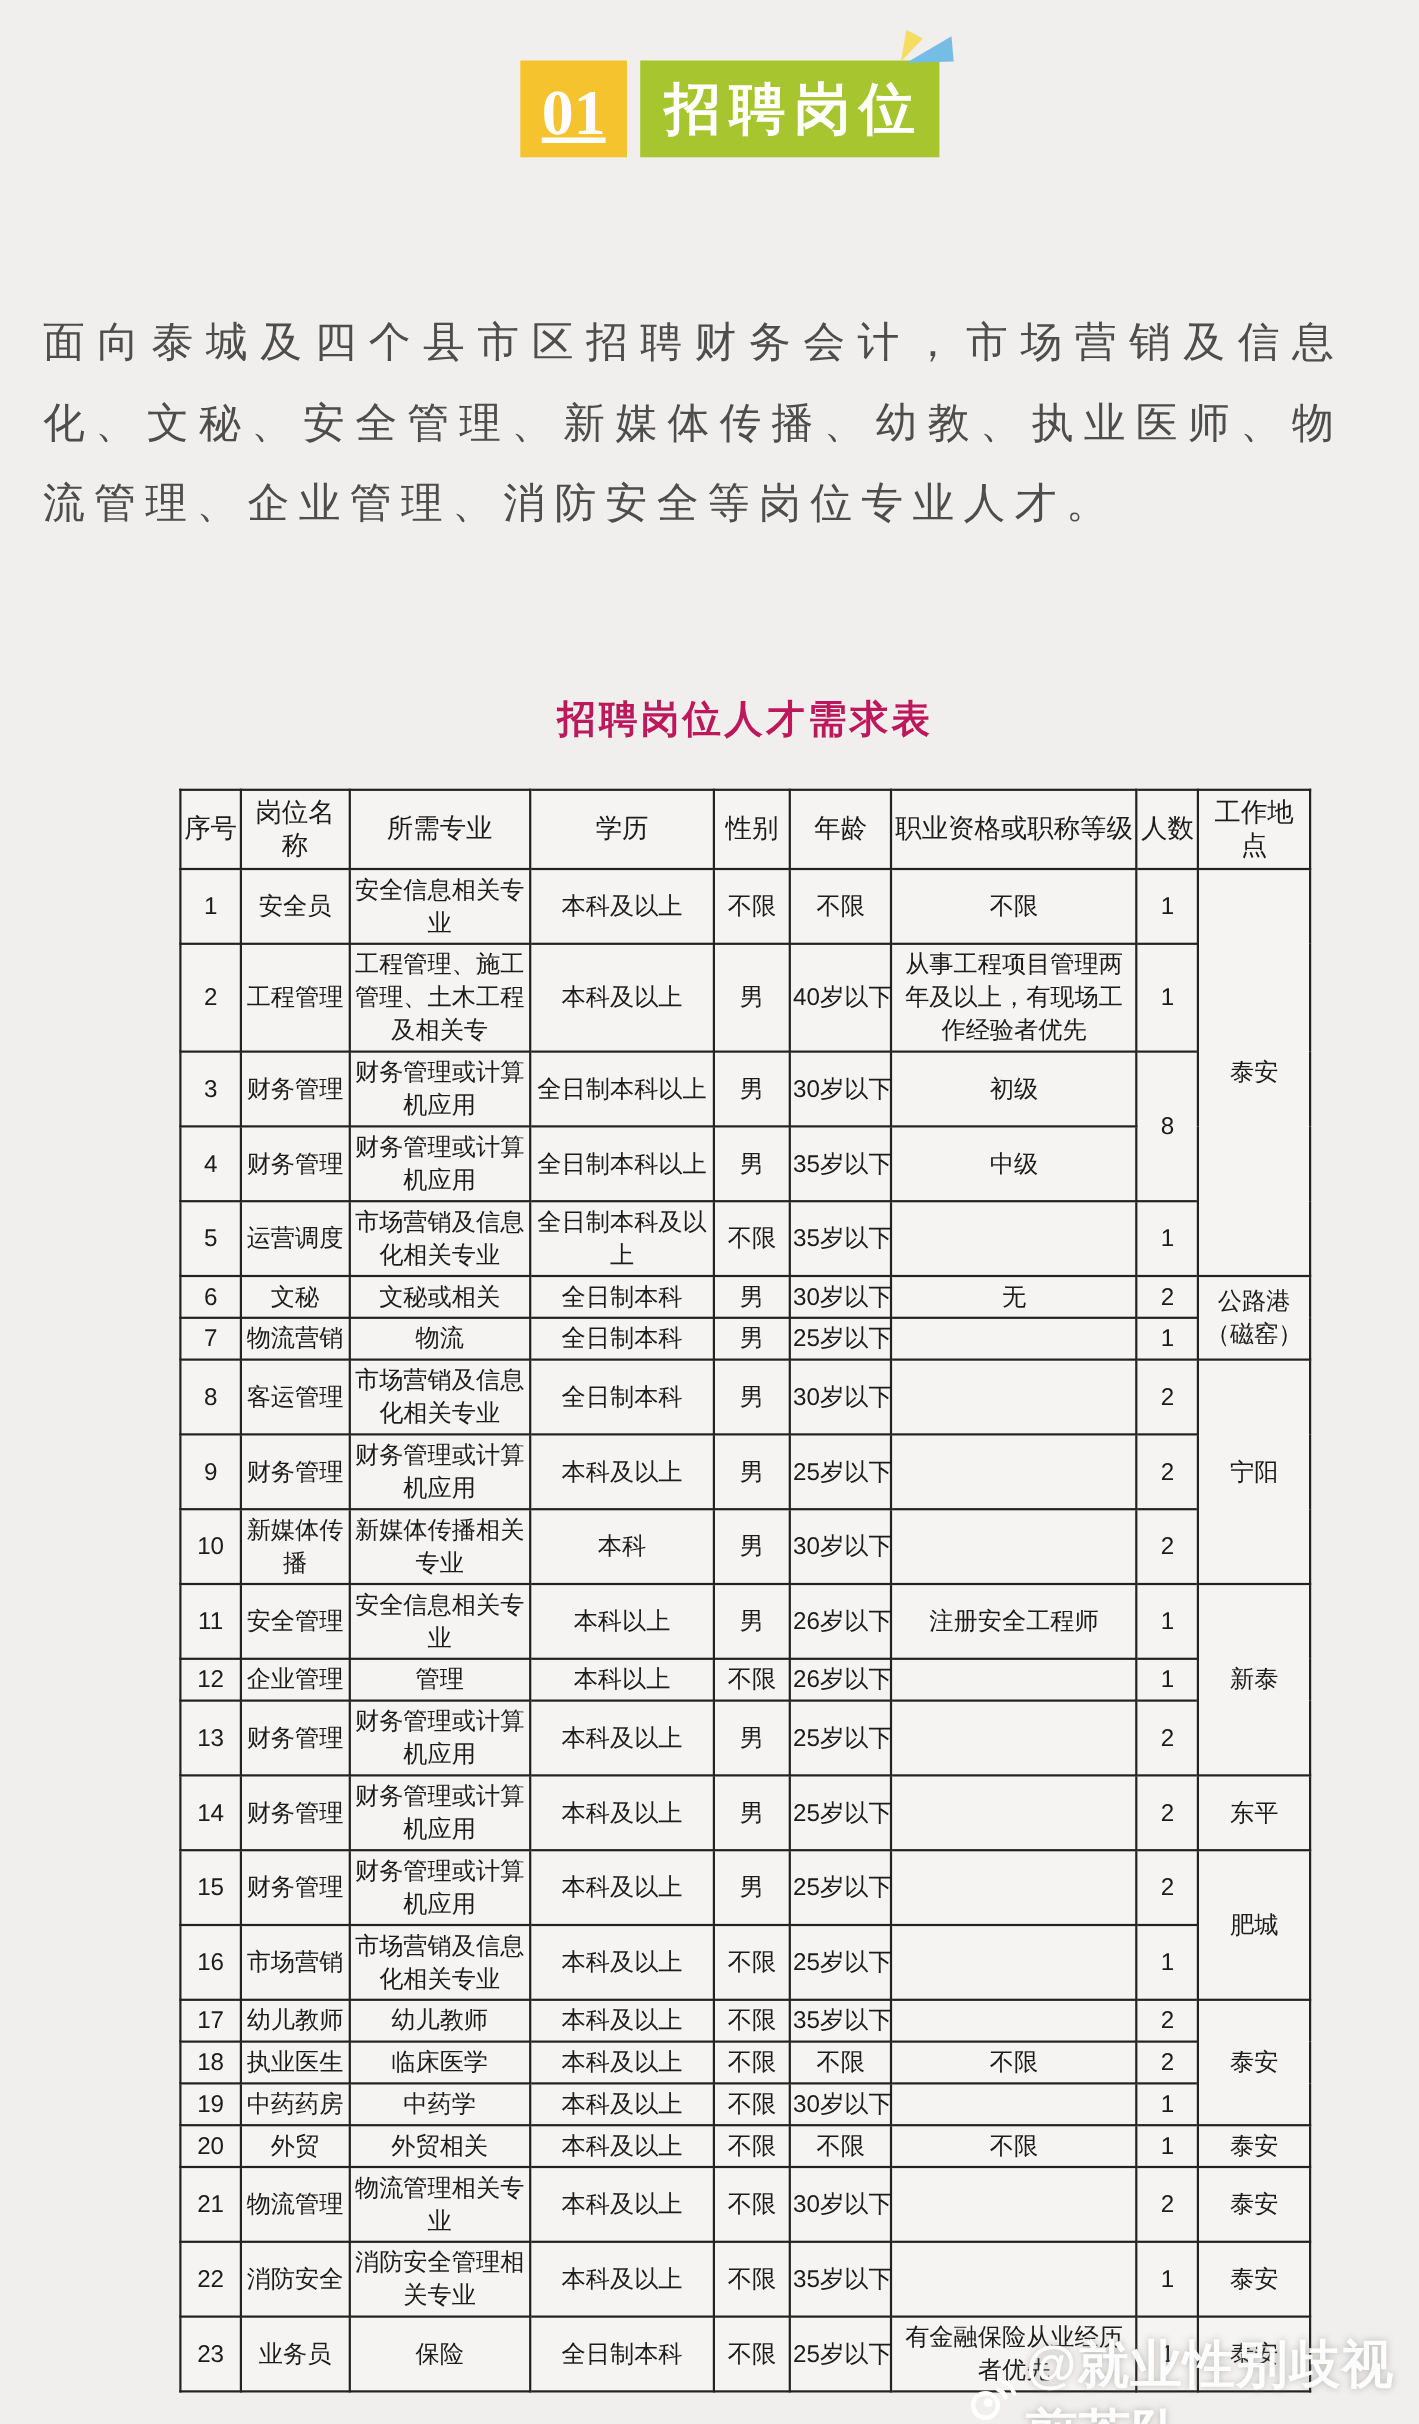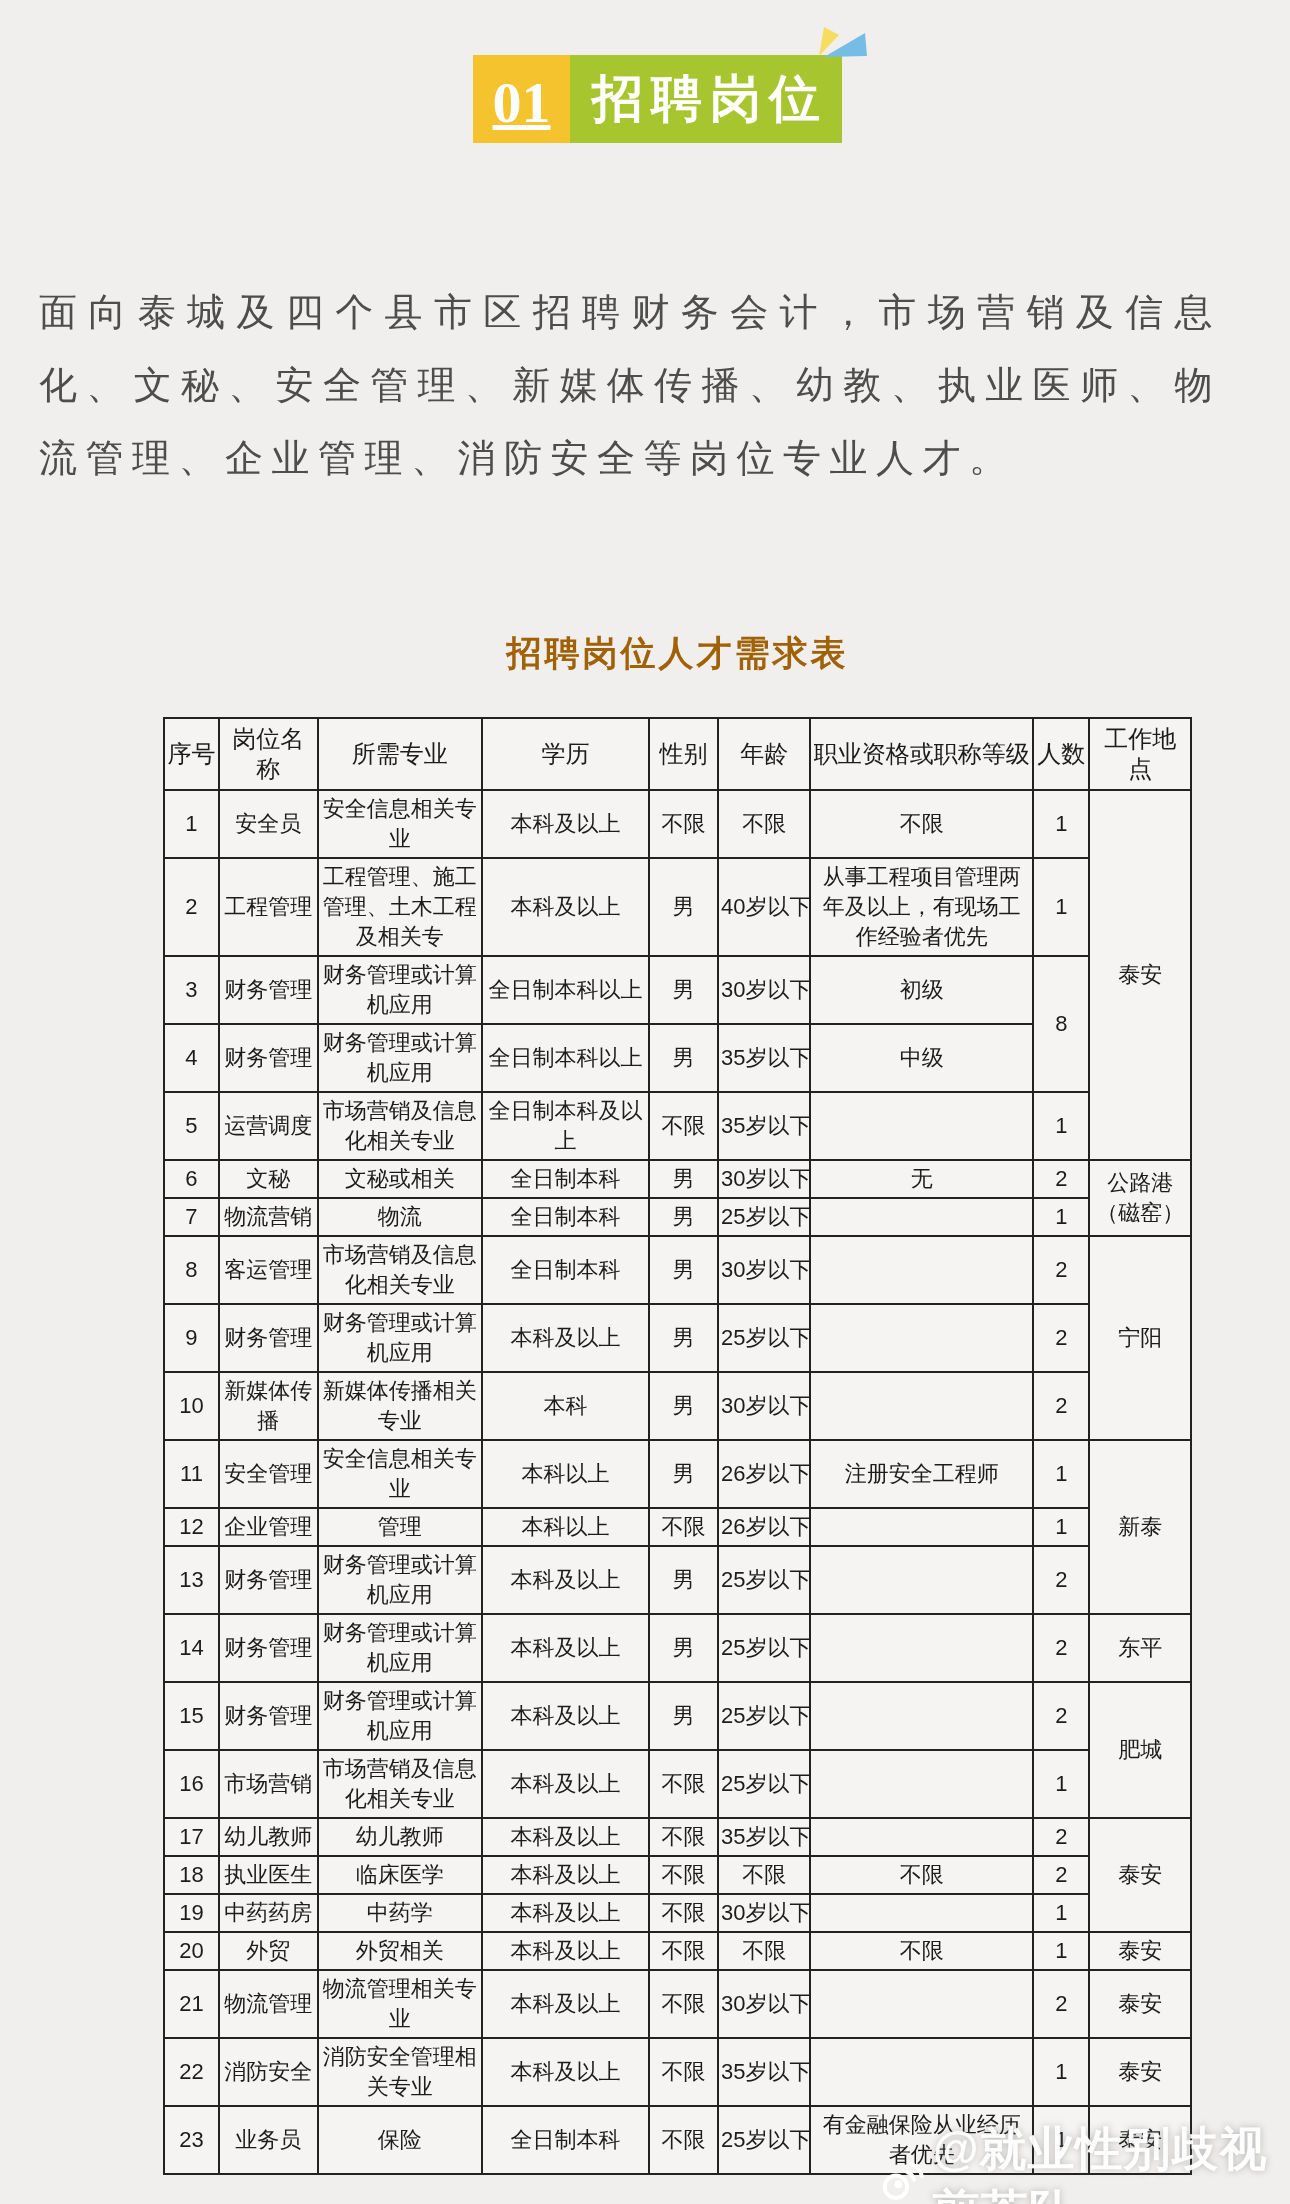--- a/index.html
+++ b/index.html
@@ -26,7 +26,7 @@
     padding-top: 6px; box-sizing: border-box; text-decoration: underline;
   }
   .badge-label {
-    margin-left: 0;
+    margin-left: 12px;
     height: 88px;
     background: #a7c52f;
     color: #ffffff;

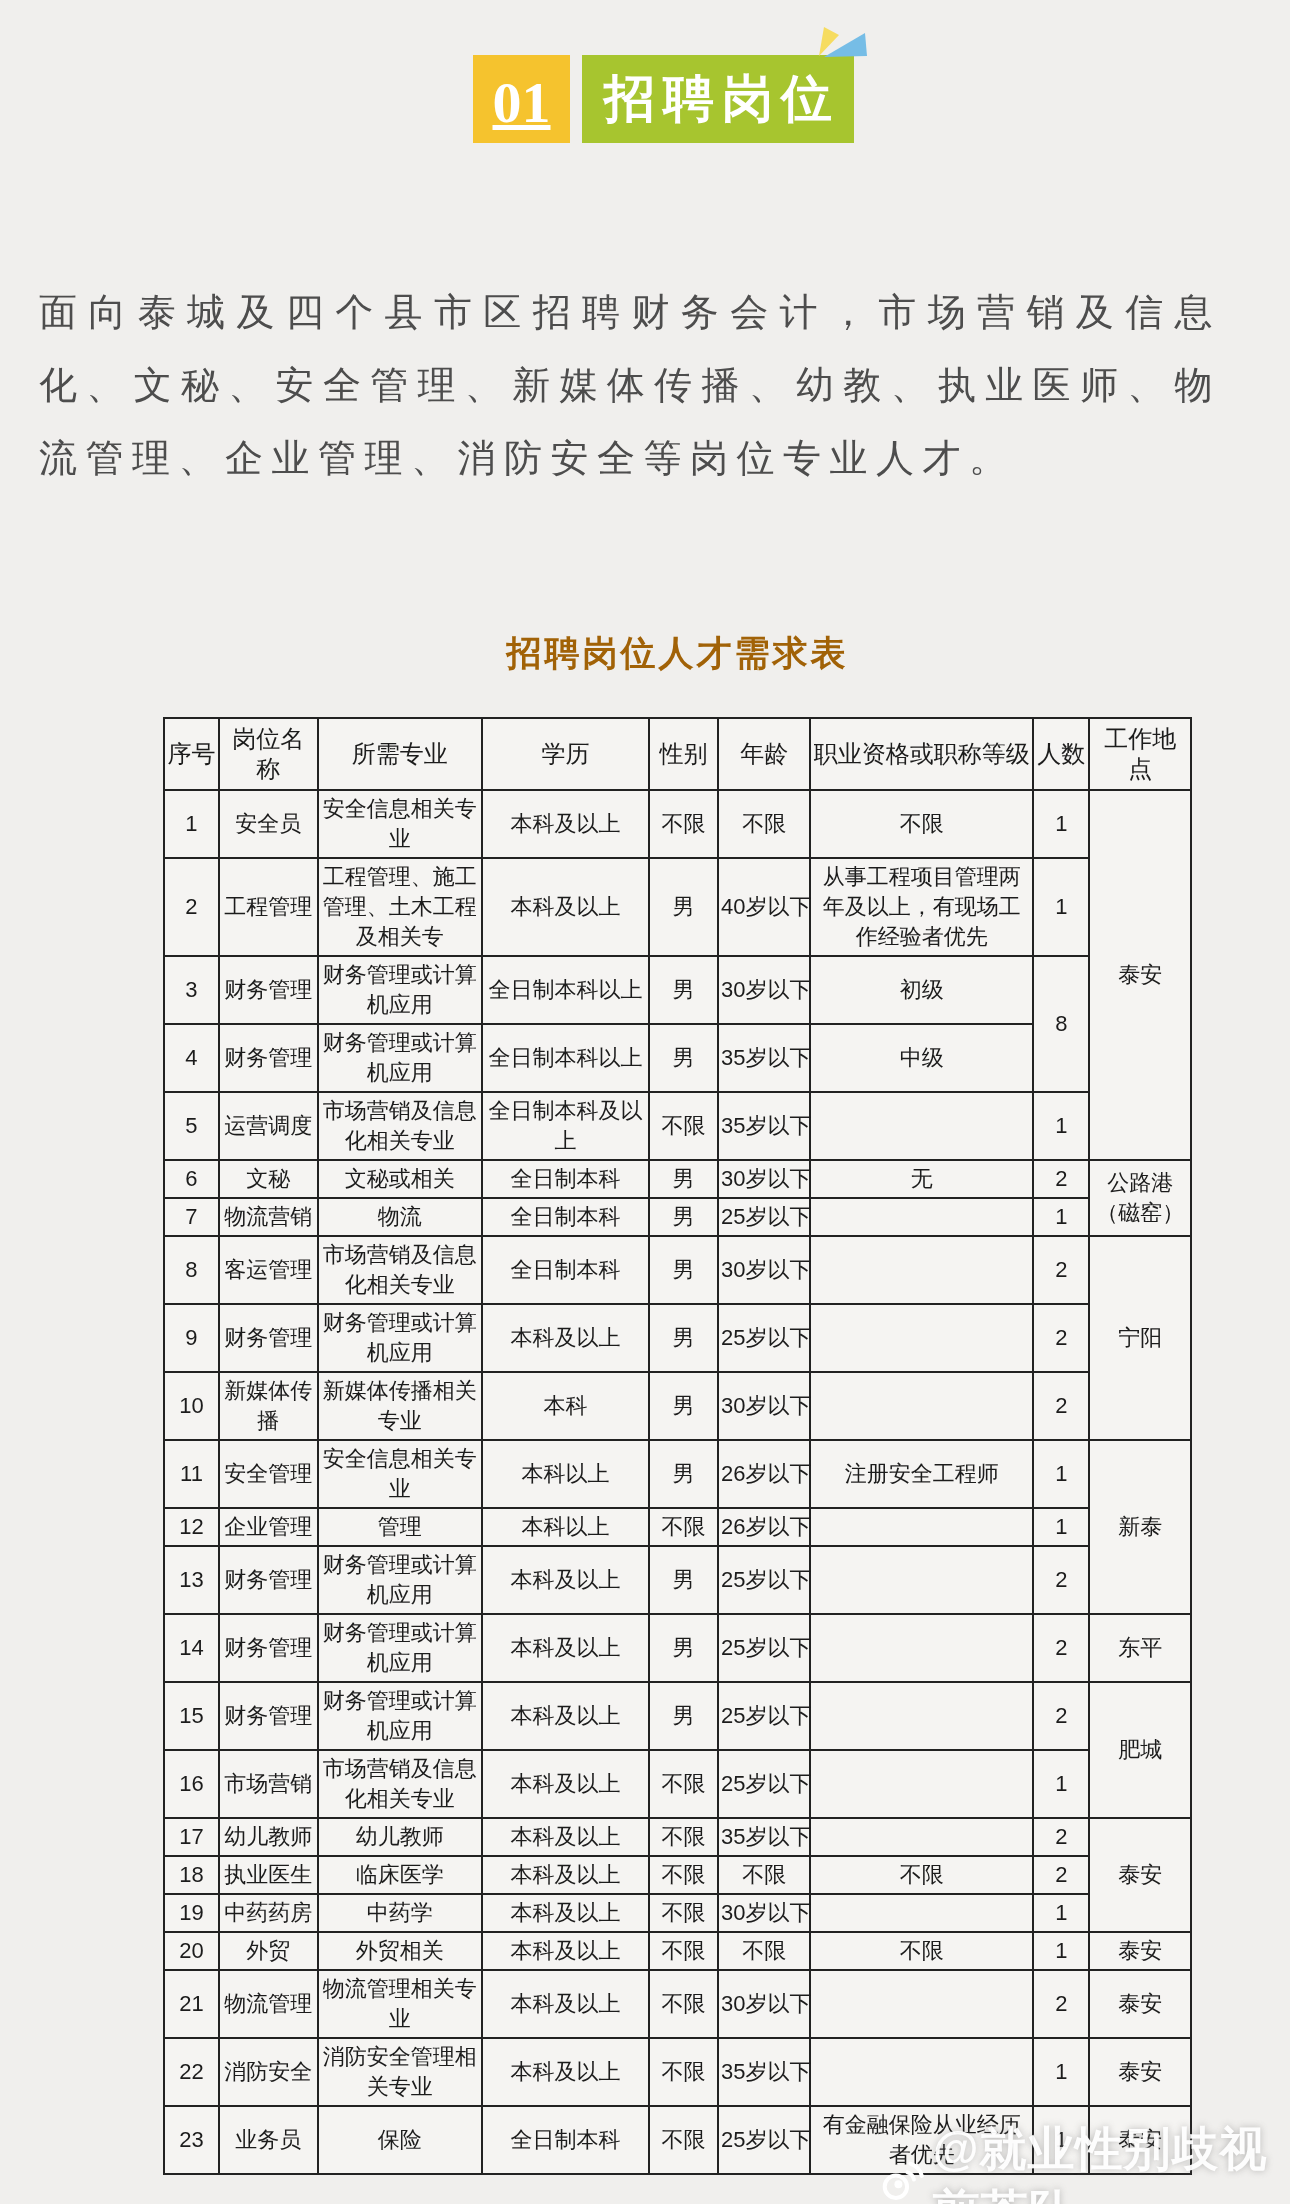--- a/index.html
+++ b/index.html
@@ -58,7 +58,7 @@
   .table-title {
     text-align: center;
     font-size: 35px; font-weight: 700;
-    color: #a16207;
+    color: #be185d;
     letter-spacing: 3px;
     margin-bottom: 13px;
   }

